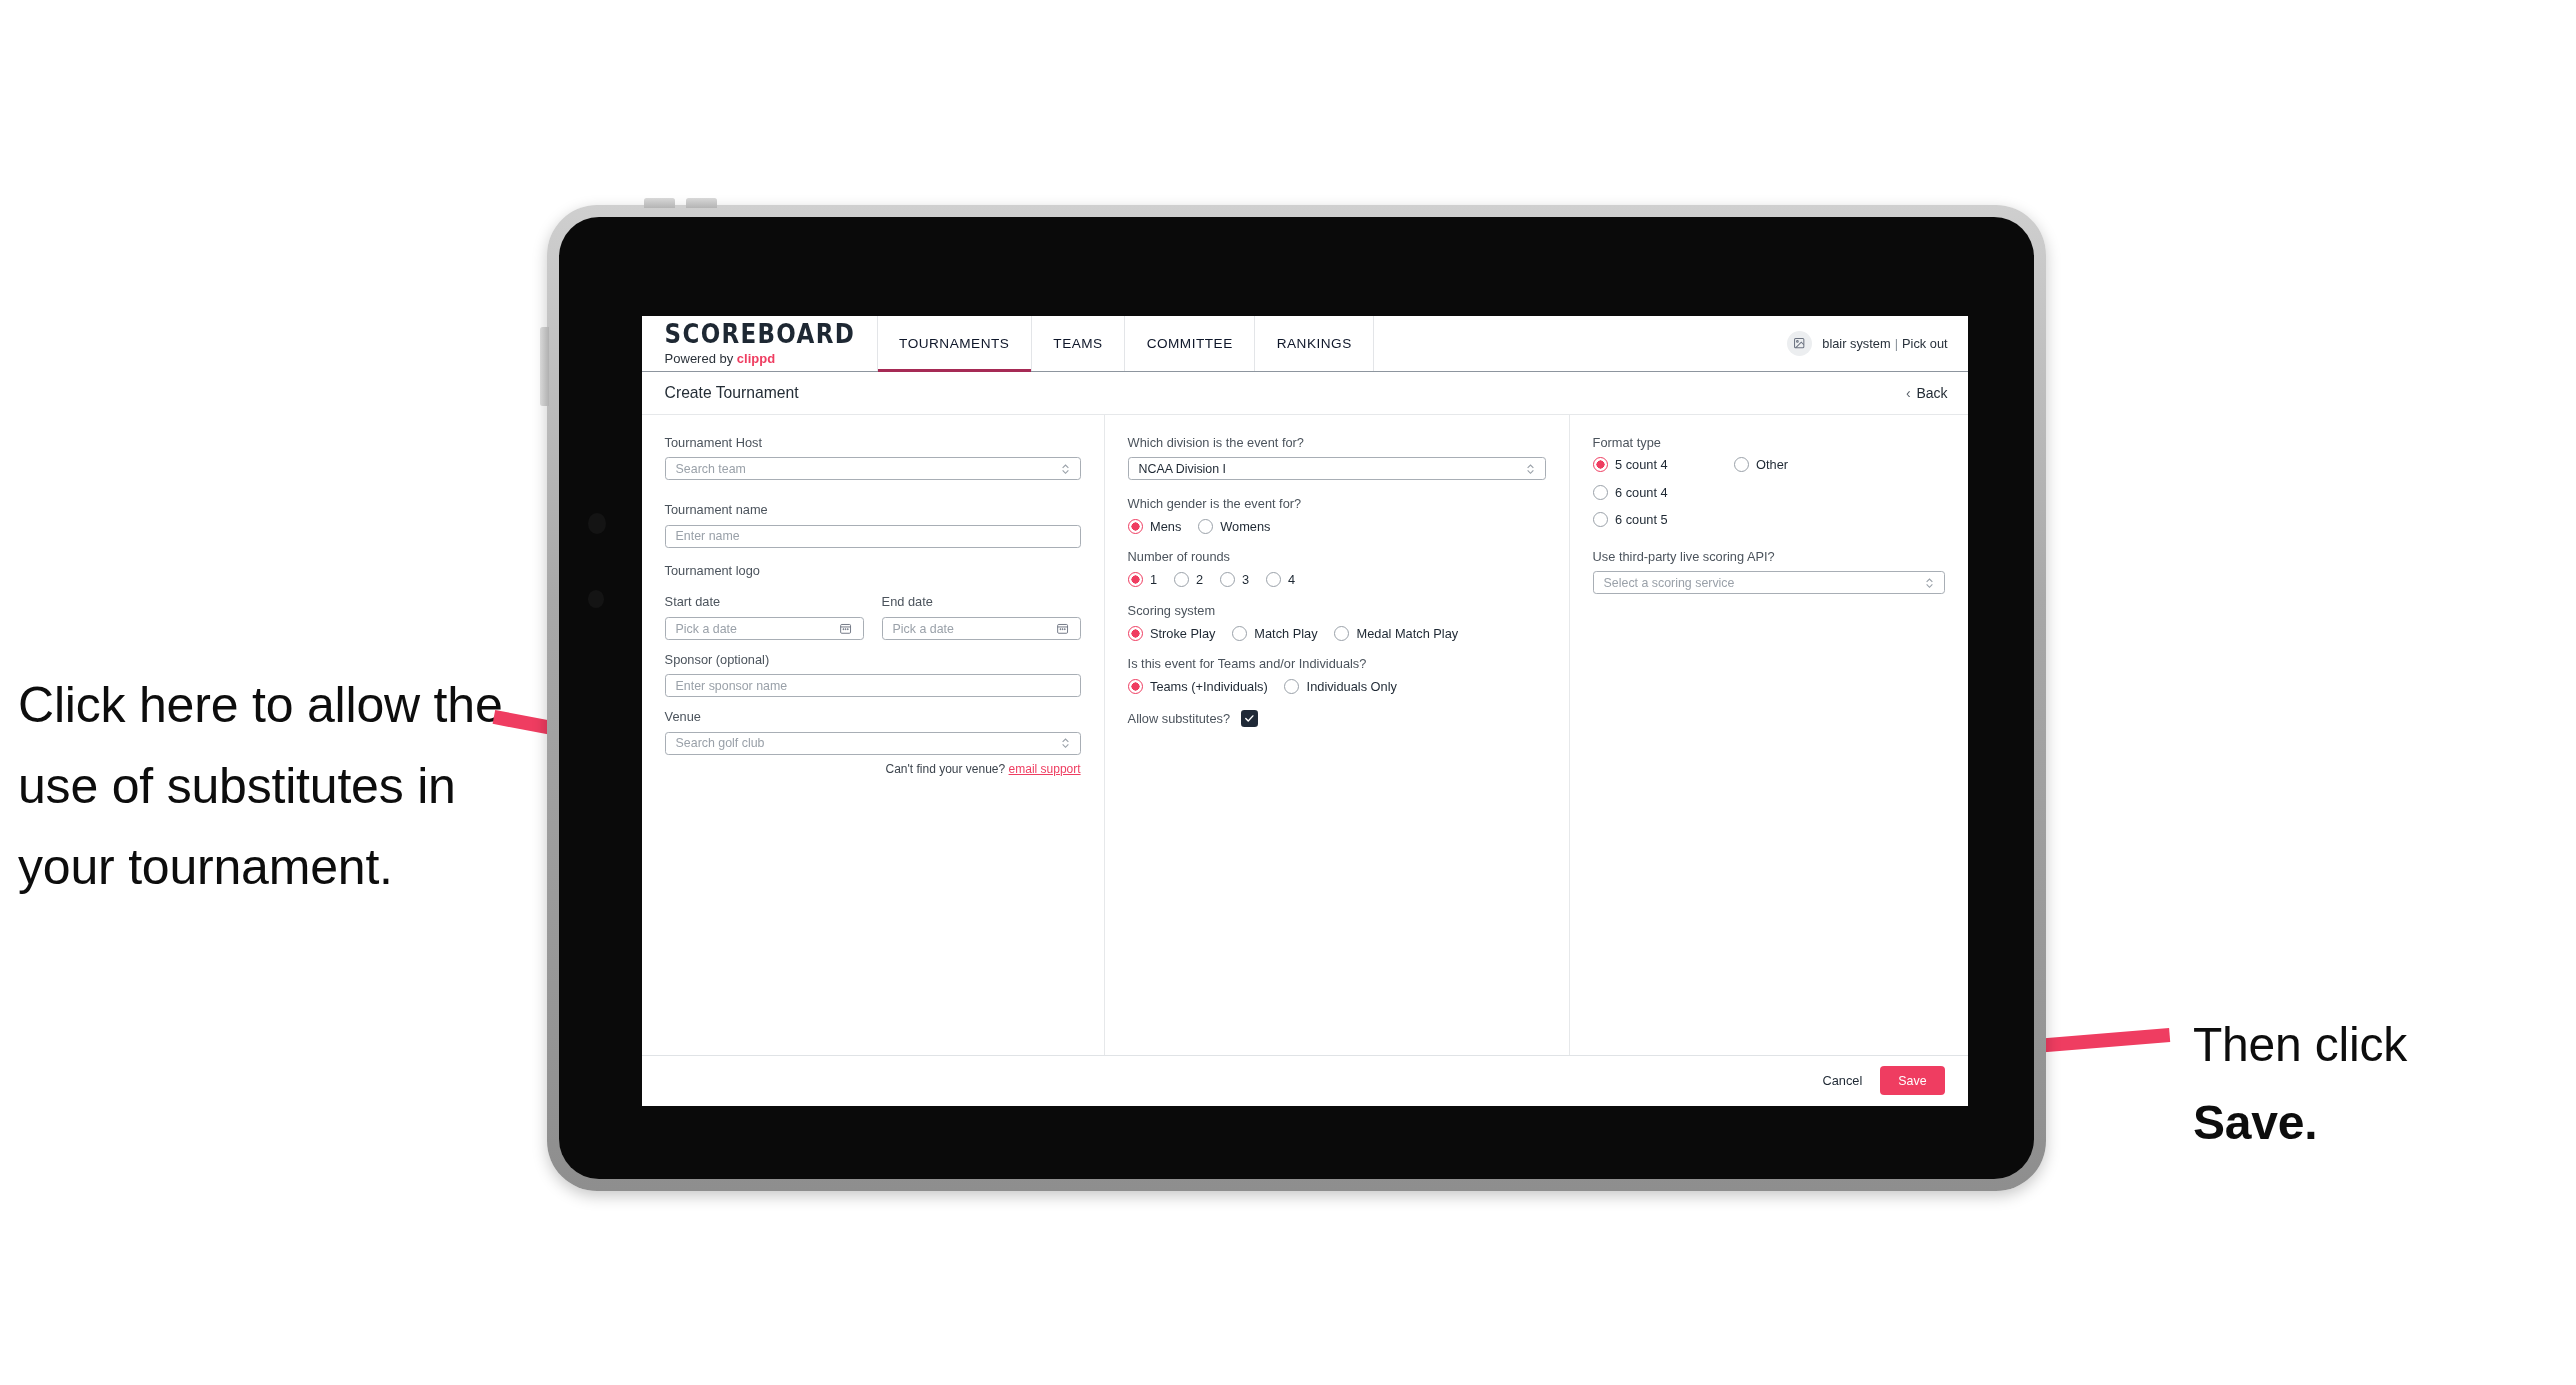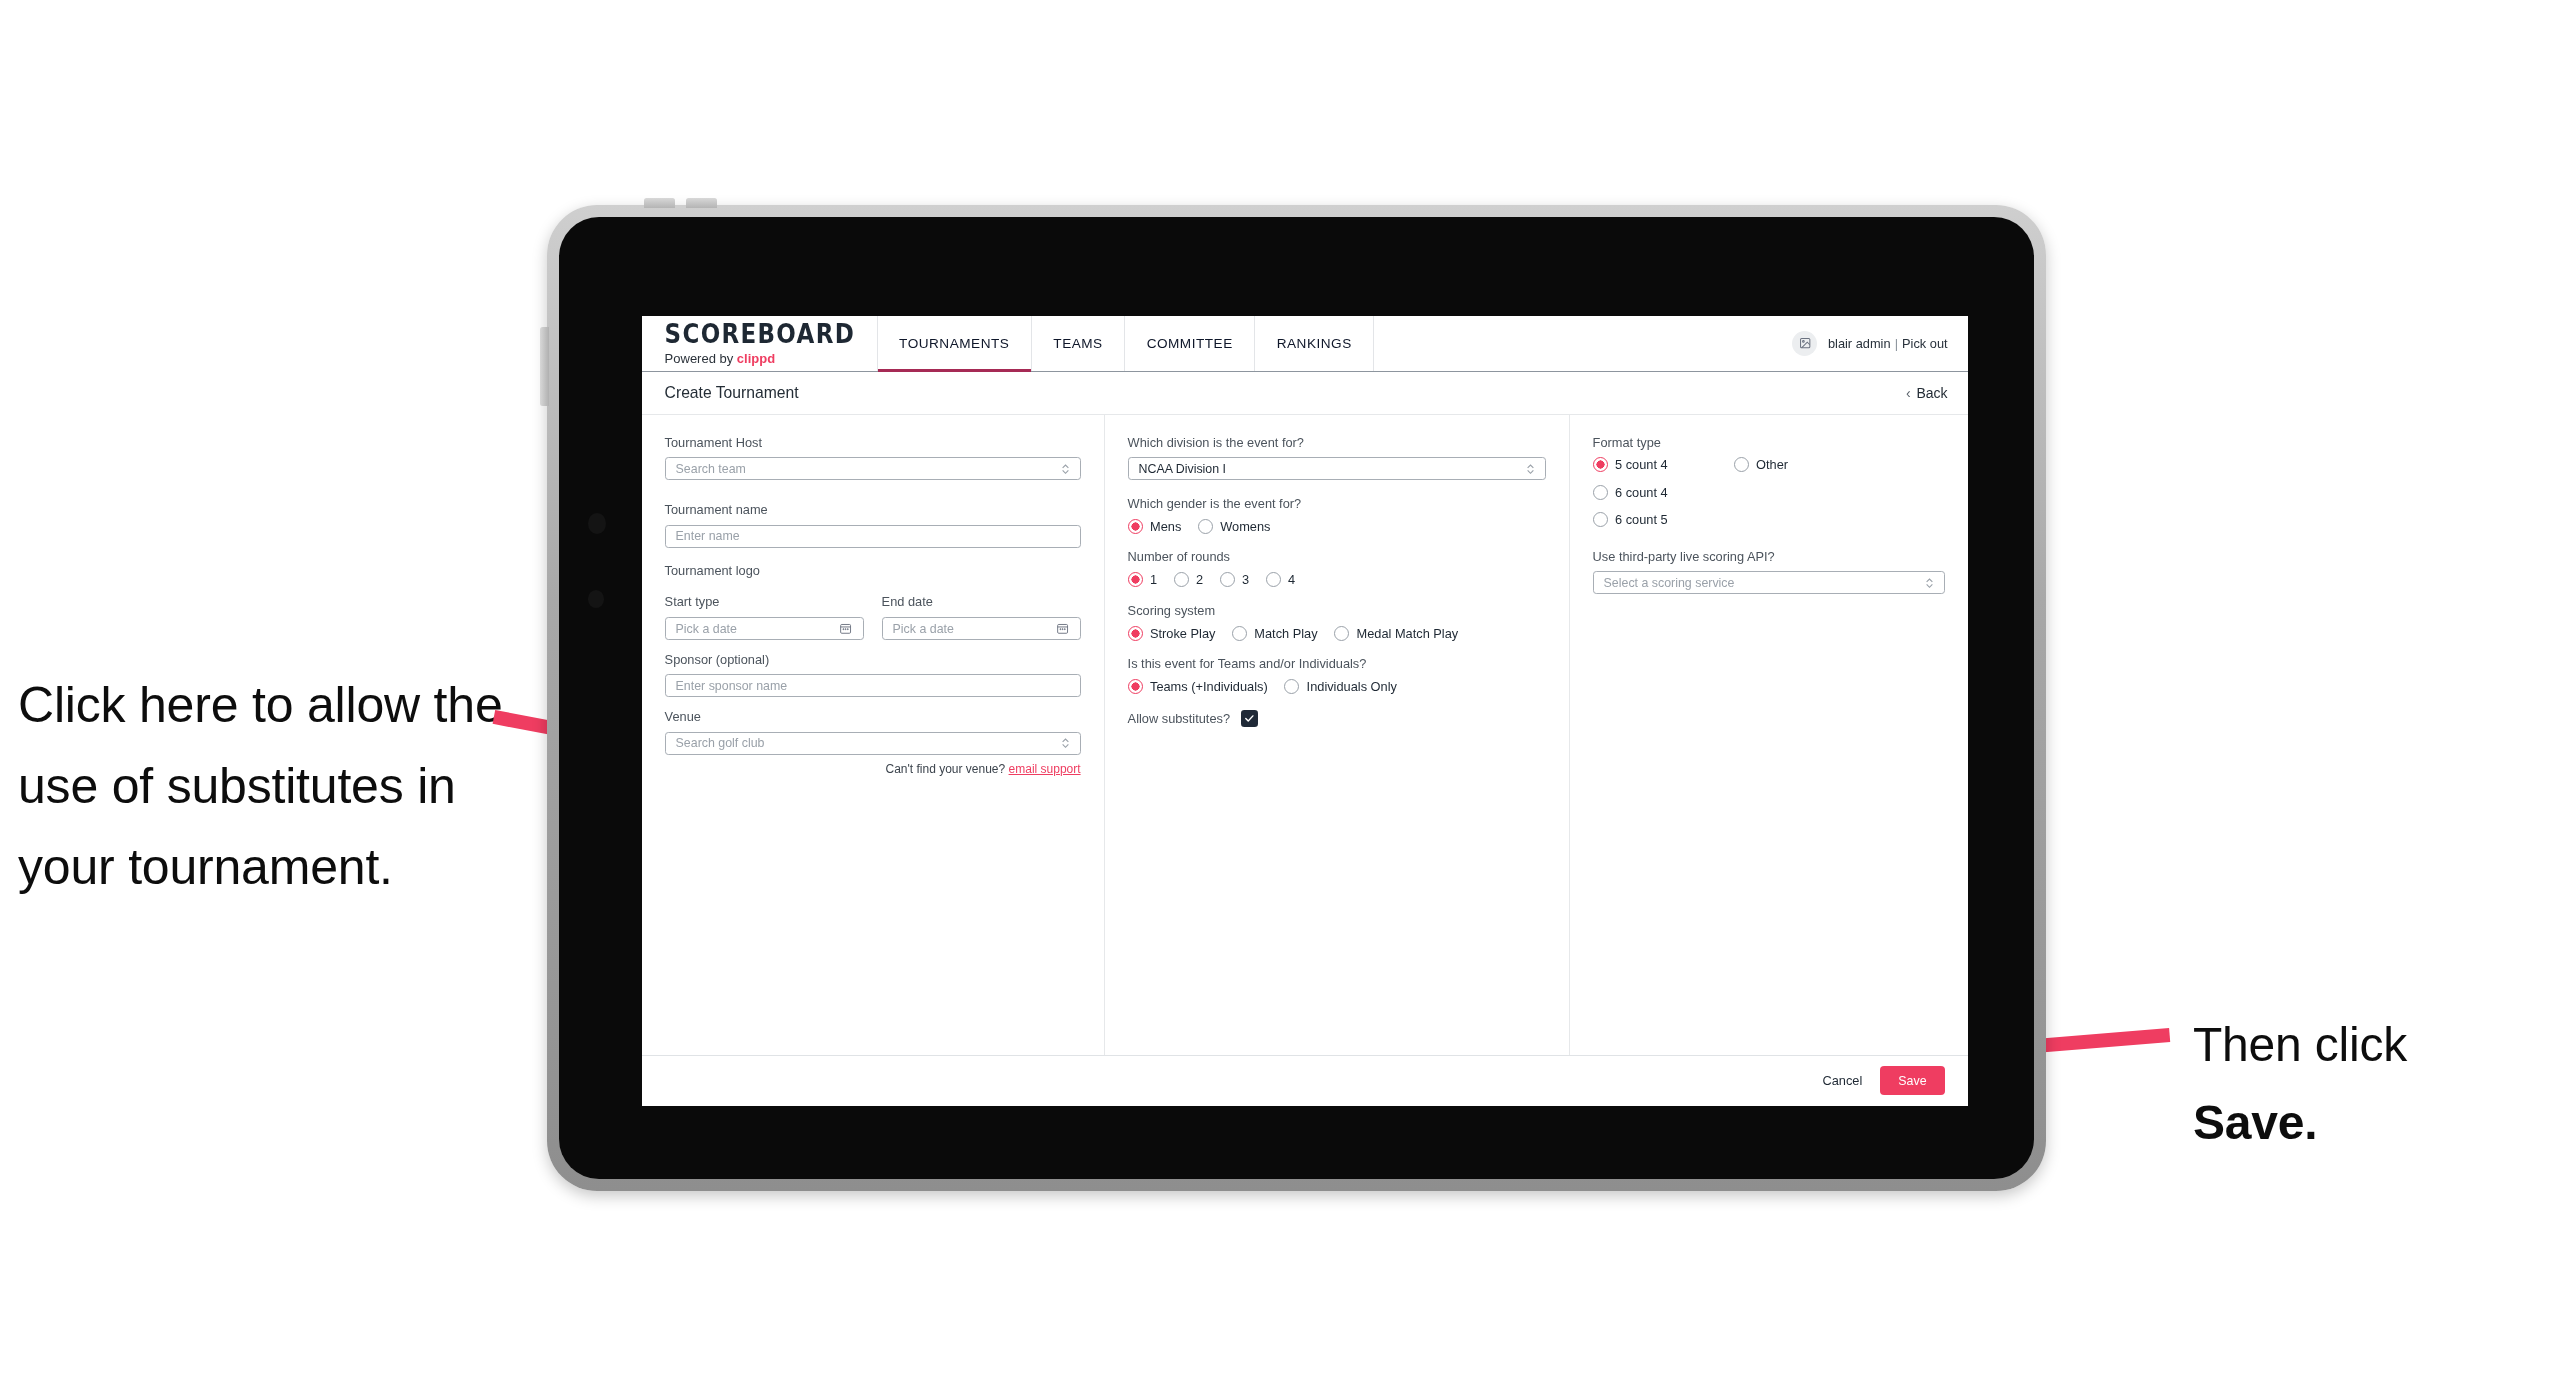--- a/index.html
+++ b/index.html
@@ -321,7 +321,7 @@
             </svg>
           </div>
           <div class="user-text">
-            <span>blair admin</span><span class="sep">|</span><span class="signout">Pick out</span>
+            <span>blair system</span><span class="sep">|</span><span class="signout">Pick out</span>
           </div>
         </div>
       </div>

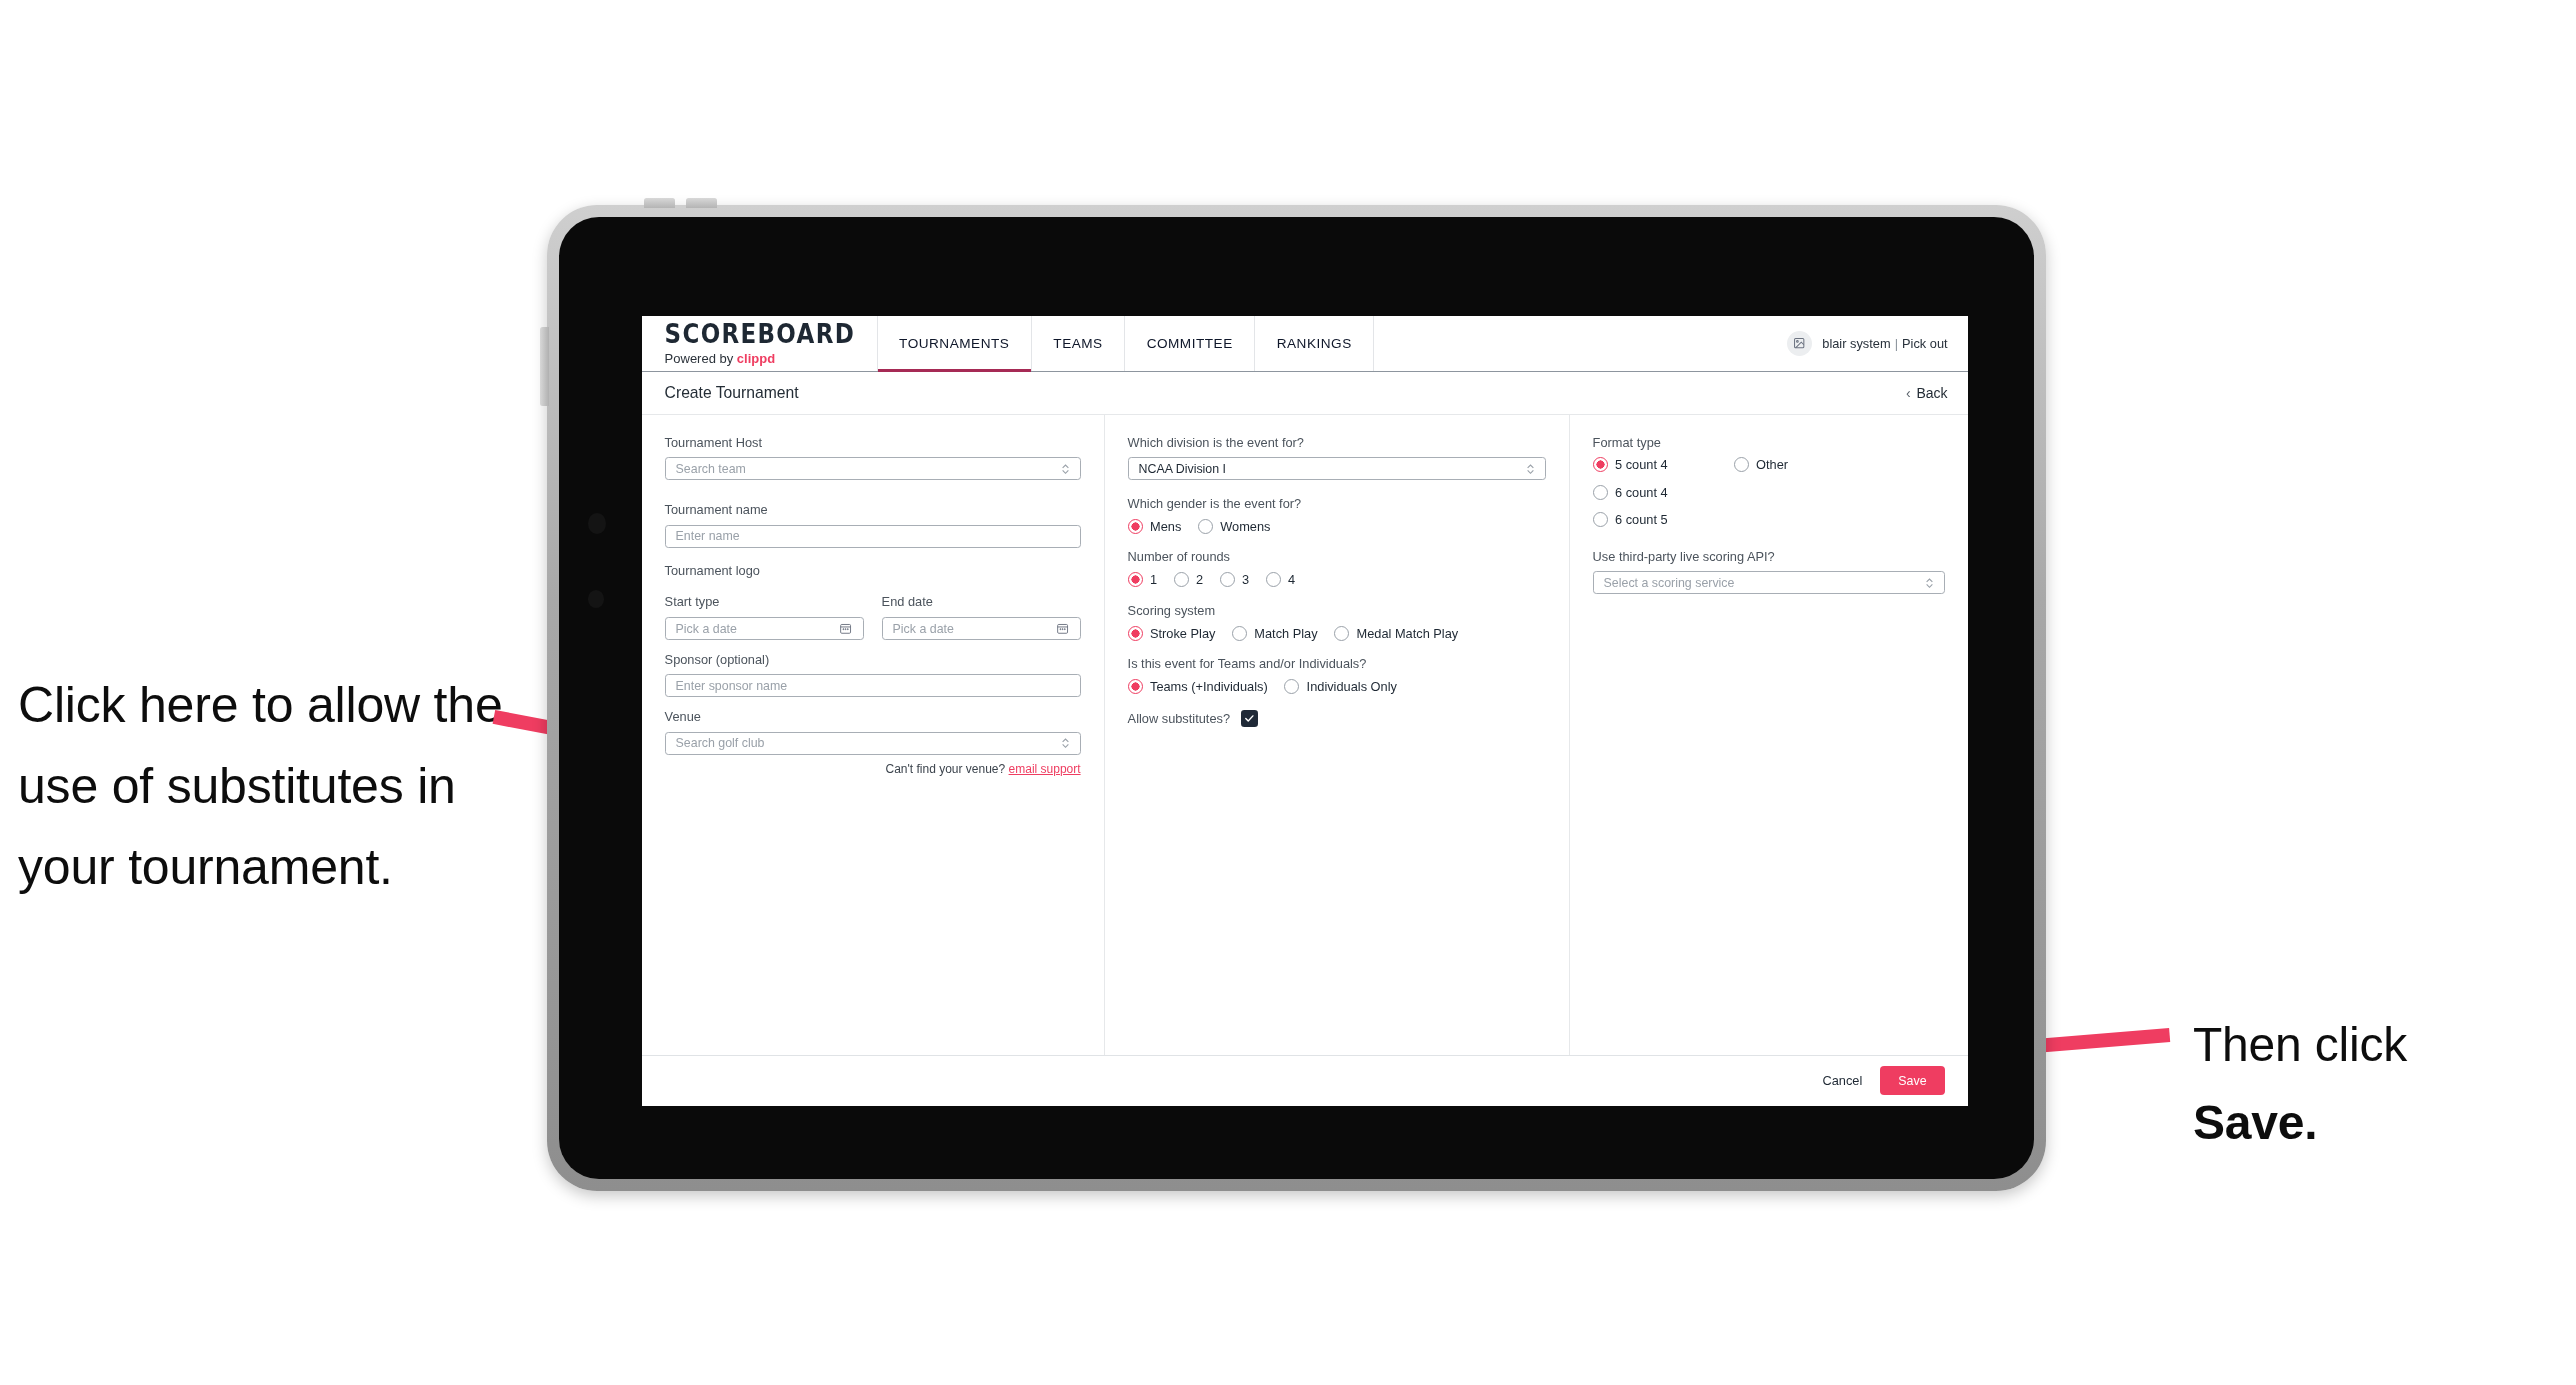--- a/index.html
+++ b/index.html
@@ -357,7 +357,7 @@
 
           <div class="date-row gap-md">
             <div class="date-col">
-              <div class="field-label">Start type</div>
+              <div class="field-label">Start date</div>
               <div class="input">
                 <span>Pick a date</span>
                 <span class="cal-icon">

